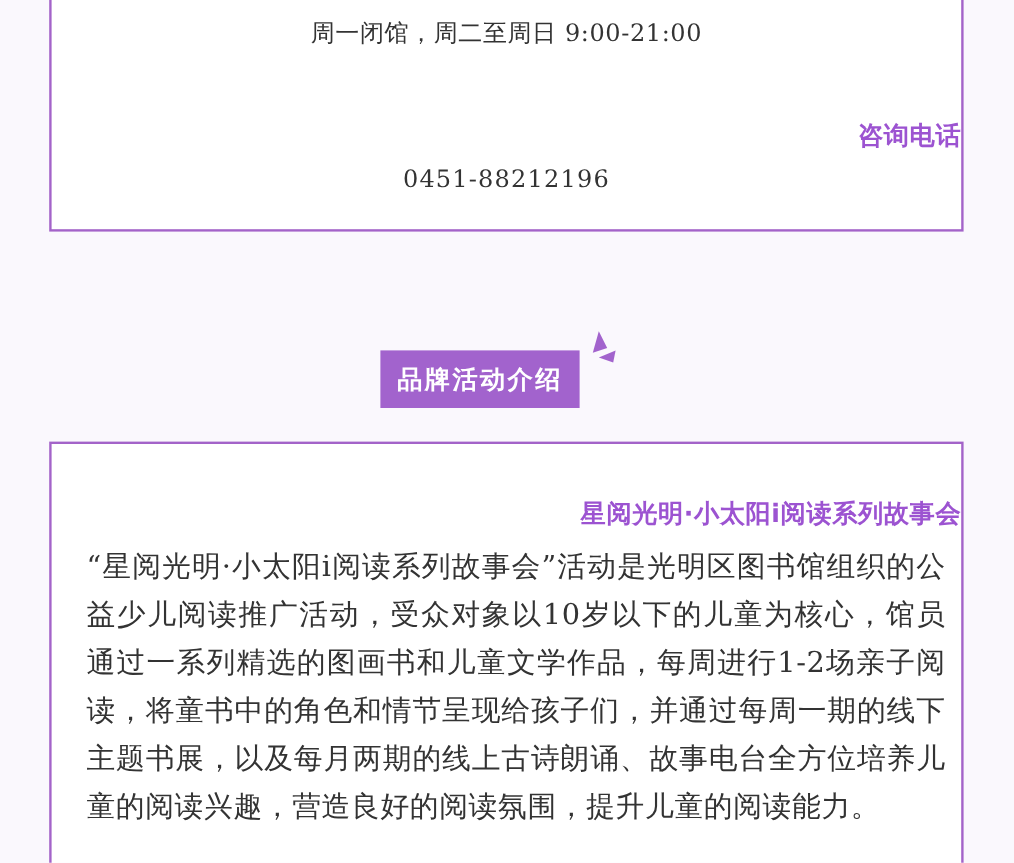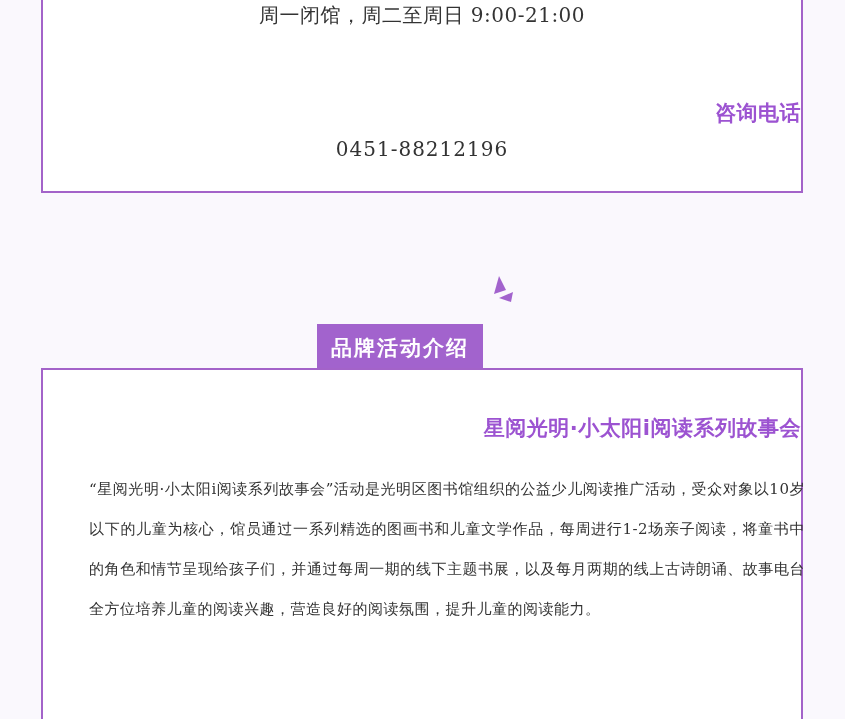--- a/index.html
+++ b/index.html
@@ -33,7 +33,7 @@
   .card-info{top:-44px;height:237px;}
   .card-intro{top:368px;height:388px;}
   .opening-hours{
-    position:absolute;top:44px;left:0;right:0;margin:0;
+    position:absolute;top:44px;left:0;right:0;margin:12px;
     text-align:center;
     font-family:"DejaVu Serif","Liberation Serif",serif;
     font-size:20px;color:var(--text);

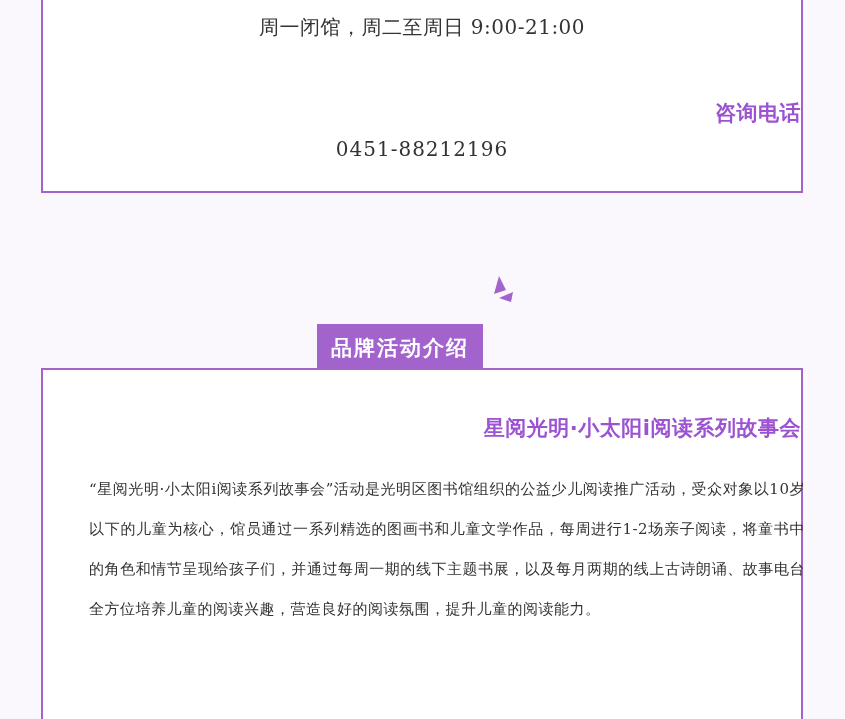--- a/index.html
+++ b/index.html
@@ -64,7 +64,6 @@
     letter-spacing:2px;
     display:flex;align-items:center;justify-content:center;
     user-select:none;
-    margin-top:32px;
   }
   .sparkle{
     position:absolute;left:488px;top:271px;

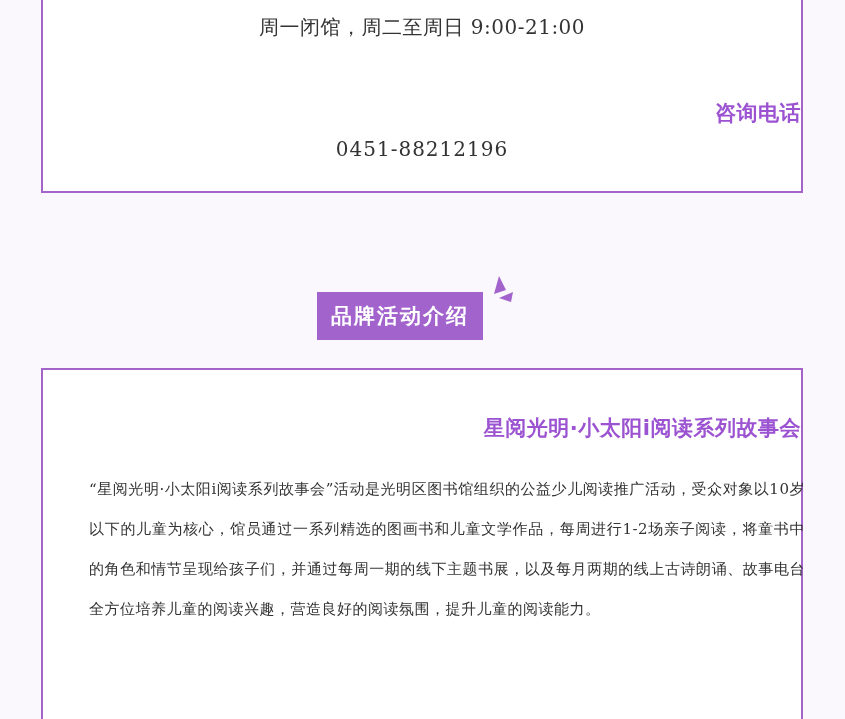--- a/index.html
+++ b/index.html
@@ -72,10 +72,10 @@
   .sparkle path{fill:var(--badge-bg);}
   .intro-title{top:44px;}
   .intro-paragraph{
-    position:absolute;top:82px;left:29px;margin:17px;
+    position:absolute;top:82px;left:29px;margin:0;
     width:716px;
     font-family:"DejaVu Serif","Liberation Serif",serif;
-    font-size:15px;line-height:40px;
+    font-size:24px;line-height:40px;
     color:var(--text);
     text-align:justify;
     text-justify:inter-ideograph;

